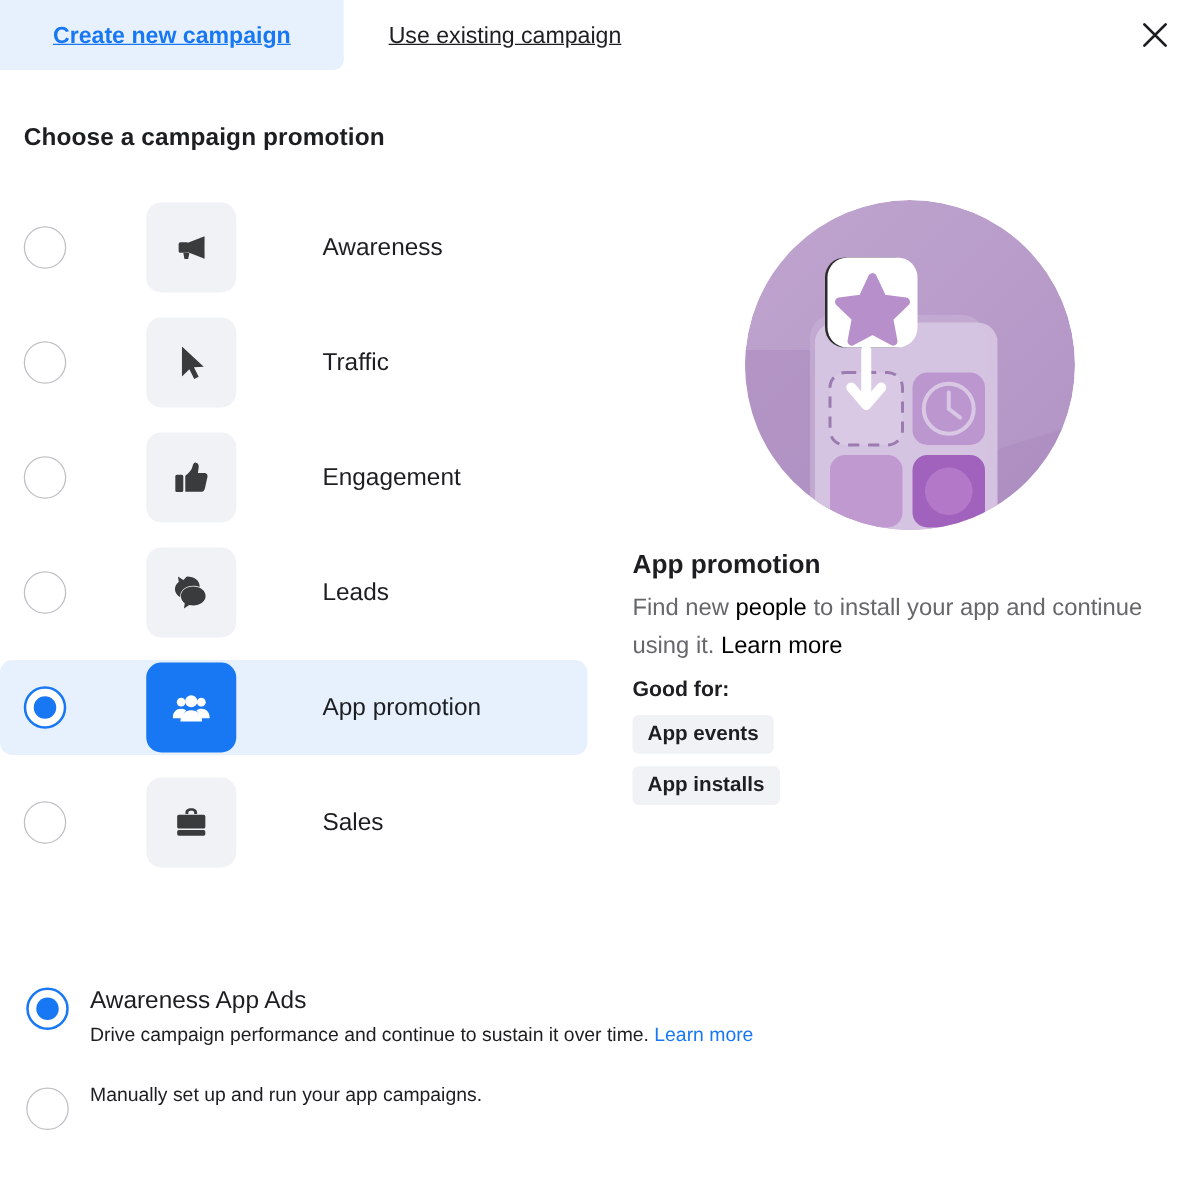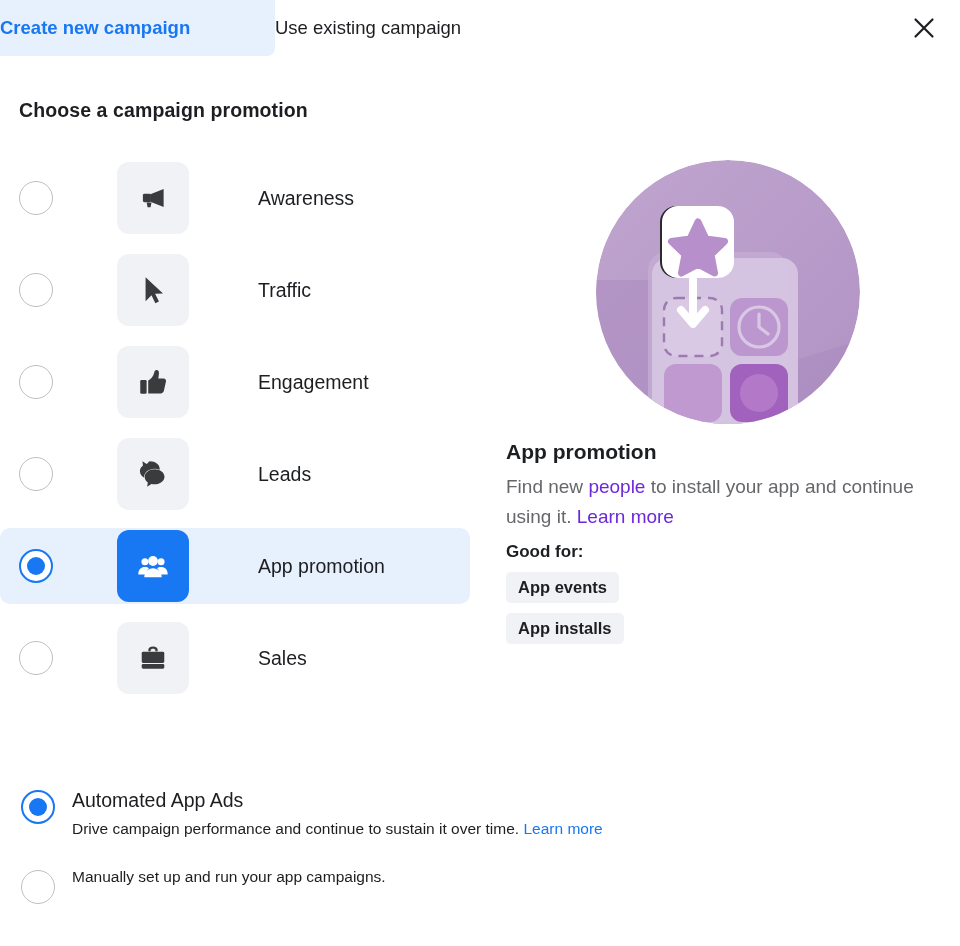--- a/index.html
+++ b/index.html
@@ -17,8 +17,8 @@
   .tabbar { position: absolute; left: 0; top: 0; width: 960px; height: 56px; }
   .tab {
     position: absolute; top: 0; height: 56px;
-    display: flex; align-items: center; 
-    font-size: 18.5px; cursor: pointer; white-space: nowrap;
+    display: flex; align-items: center; justify-content: center;
+    font-size: 18.5px; cursor: pointer; white-space: nowrap; text-decoration: underline;
   }
   .tab-active {
     left: 0; width: 275px;

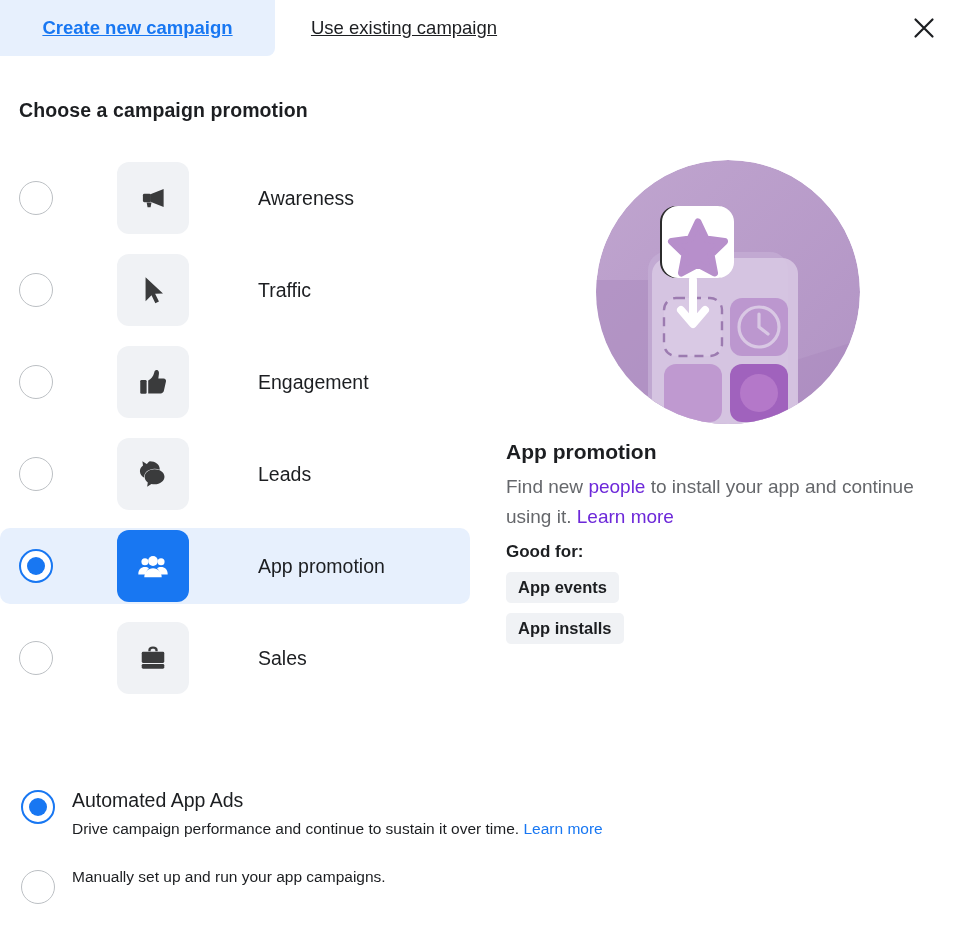--- a/index.html
+++ b/index.html
@@ -101,7 +101,7 @@
     margin-top: 8px; font-size: 19px; line-height: 30px; color: #65676b;
     max-width: 410px;
   }
-  .link { color: #6d28d9; cursor: pointer; }
+  .link { color: #000000; cursor: pointer; }
   .good-for {
     margin-top: 10px; font-size: 17px; font-weight: bold; color: #1c1e21;
   }

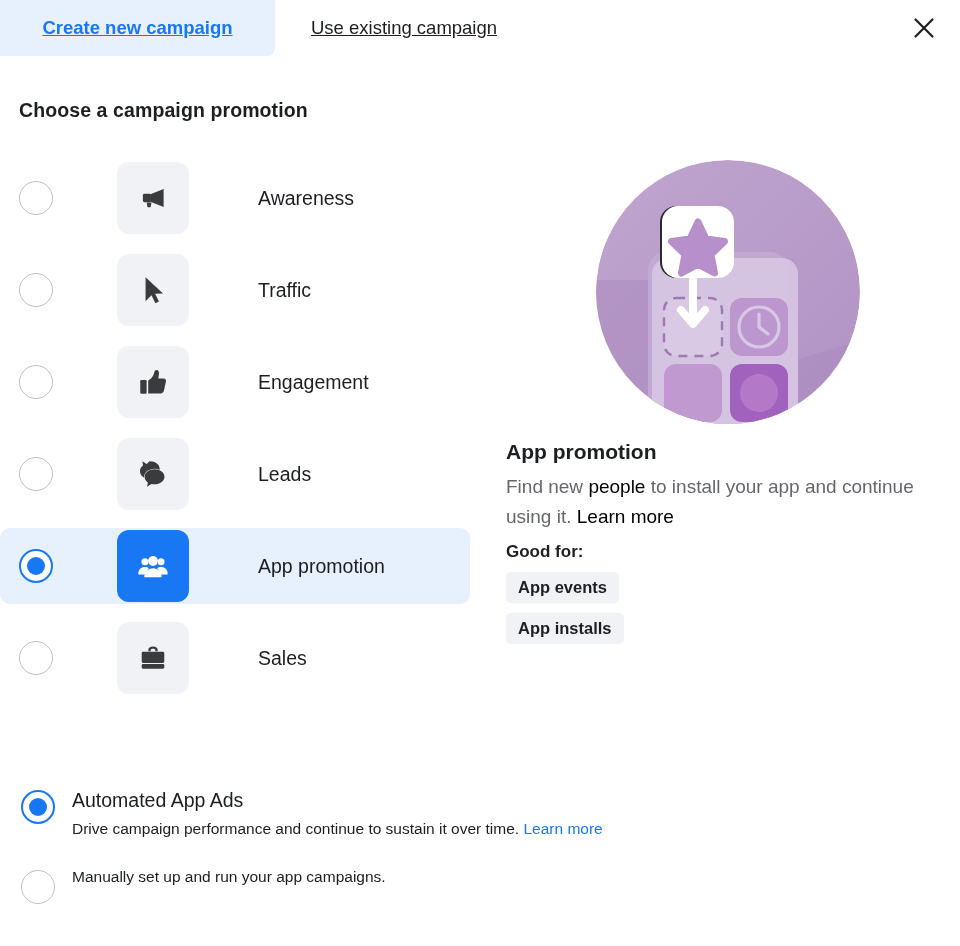--- a/index.html
+++ b/index.html
@@ -320,7 +320,7 @@
 
     <div class="type-row">
       <div class="type-radio checked"></div>
-      <div class="type-name">Automated App Ads</div>
+      <div class="type-name">Awareness App Ads</div>
       <div class="type-desc">
         <span>Drive campaign performance and continue to sustain it over time. </span><span class="link">Learn more</span>
       </div>

